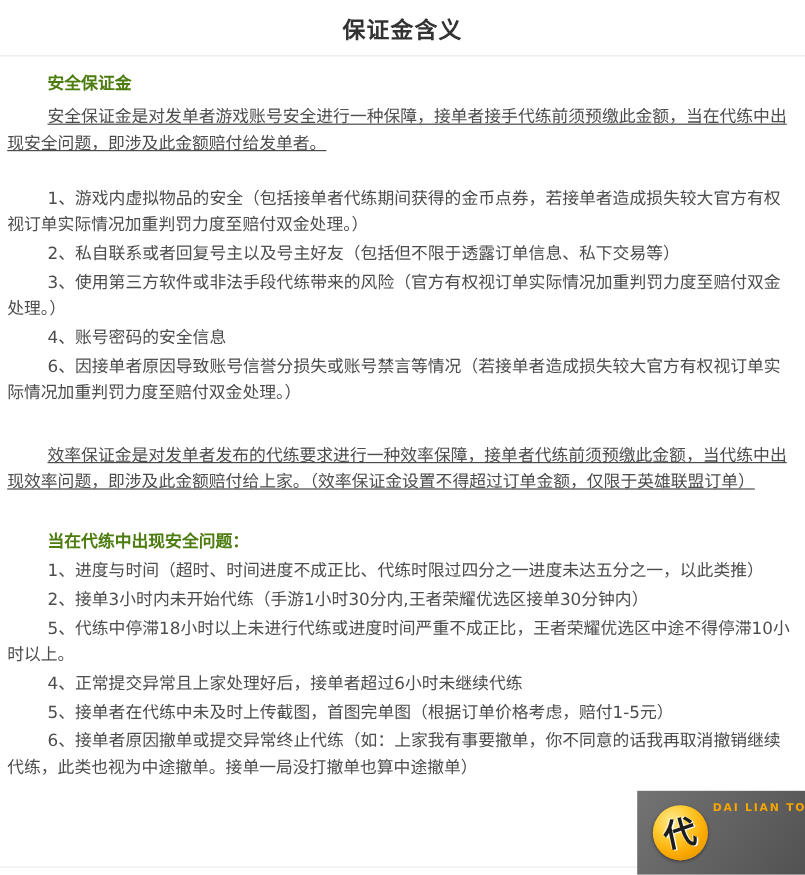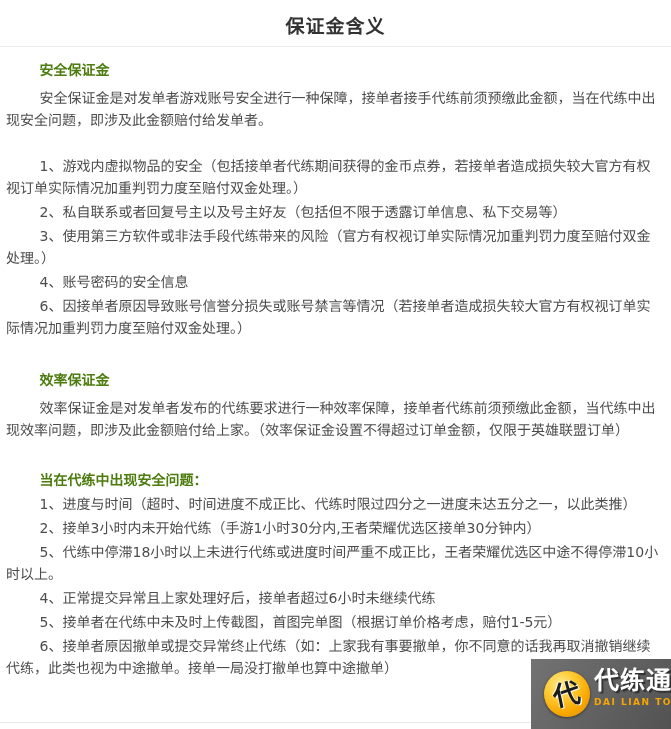--- a/index.html
+++ b/index.html
@@ -44,6 +44,7 @@
   p.para {
     margin: 6px 0 0 0;
     text-indent: 2.4em;
+    text-decoration: underline;
   }
   p.item {
     margin: 2px 0 0 0;

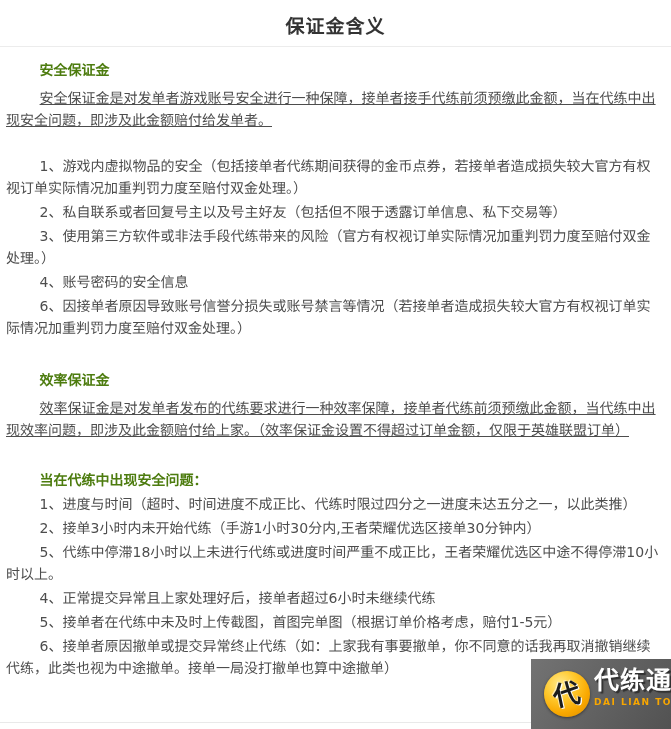--- a/index.html
+++ b/index.html
@@ -140,7 +140,6 @@
     </section>
 
     <section class="gap-lg">
-      <div class="section-heading">效率保证金</div>
       <p class="para">效率保证金是对发单者发布的代练要求进行一种效率保障，接单者代练前须预缴此金额，当代练中出现效率问题，即涉及此金额赔付给上家。（效率保证金设置不得超过订单金额，仅限于英雄联盟订单）</p>
     </section>
 

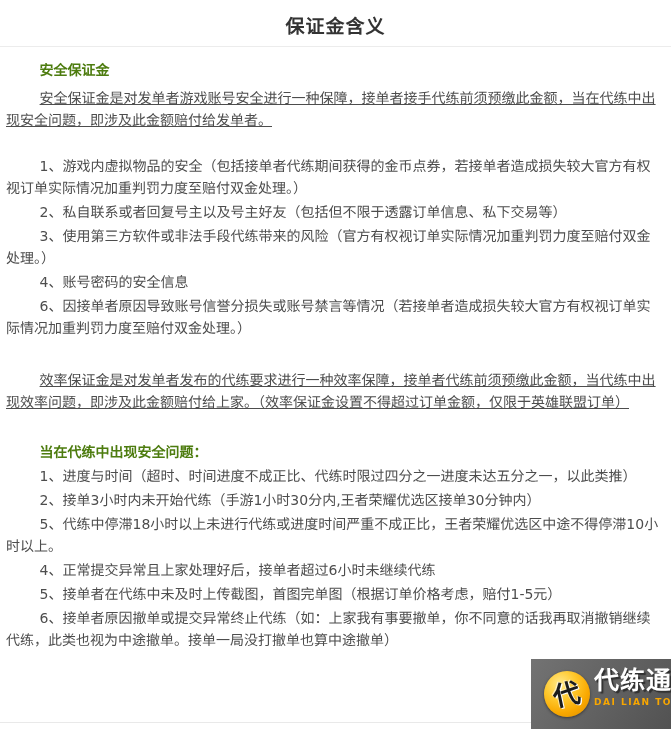--- a/index.html
+++ b/index.html
@@ -162,7 +162,6 @@
       <span class="logo-glyph">代</span>
     </div>
     <div class="brand">
-      <div class="brand-cn">代练通</div>
       <div class="brand-en">DAI LIAN TONG</div>
     </div>
   </div>

